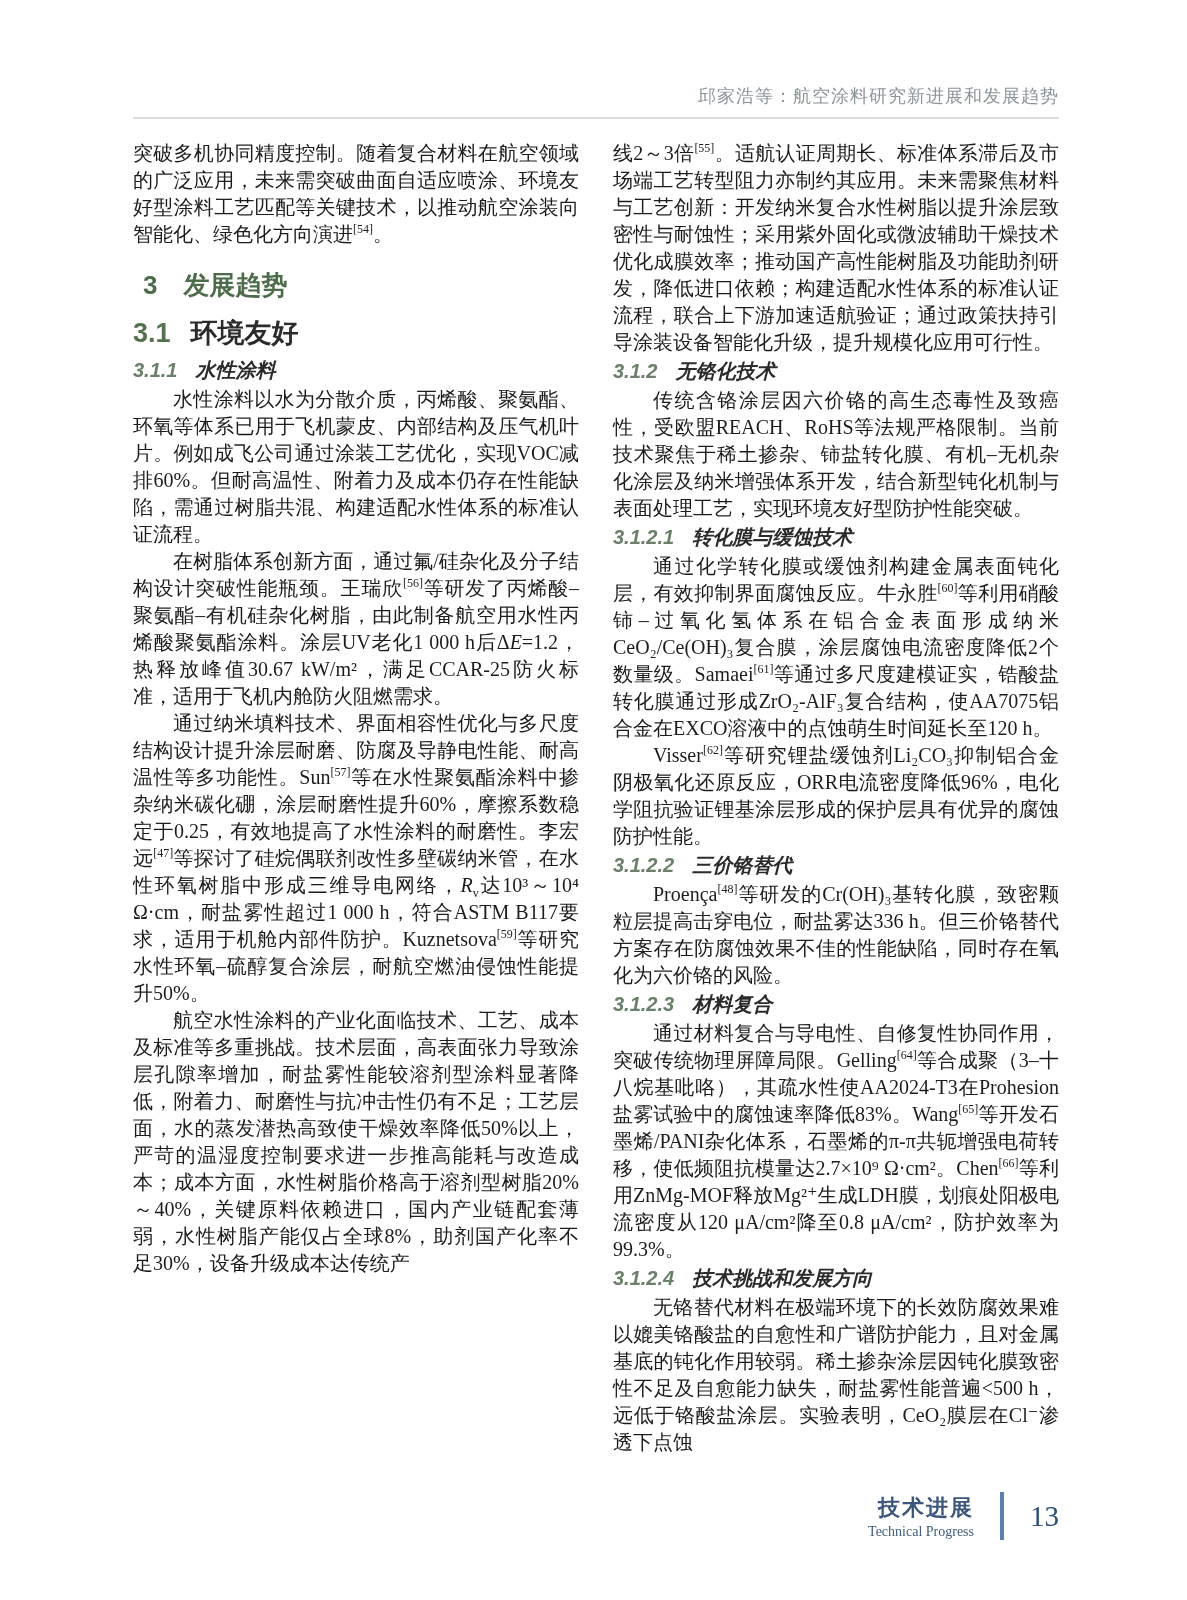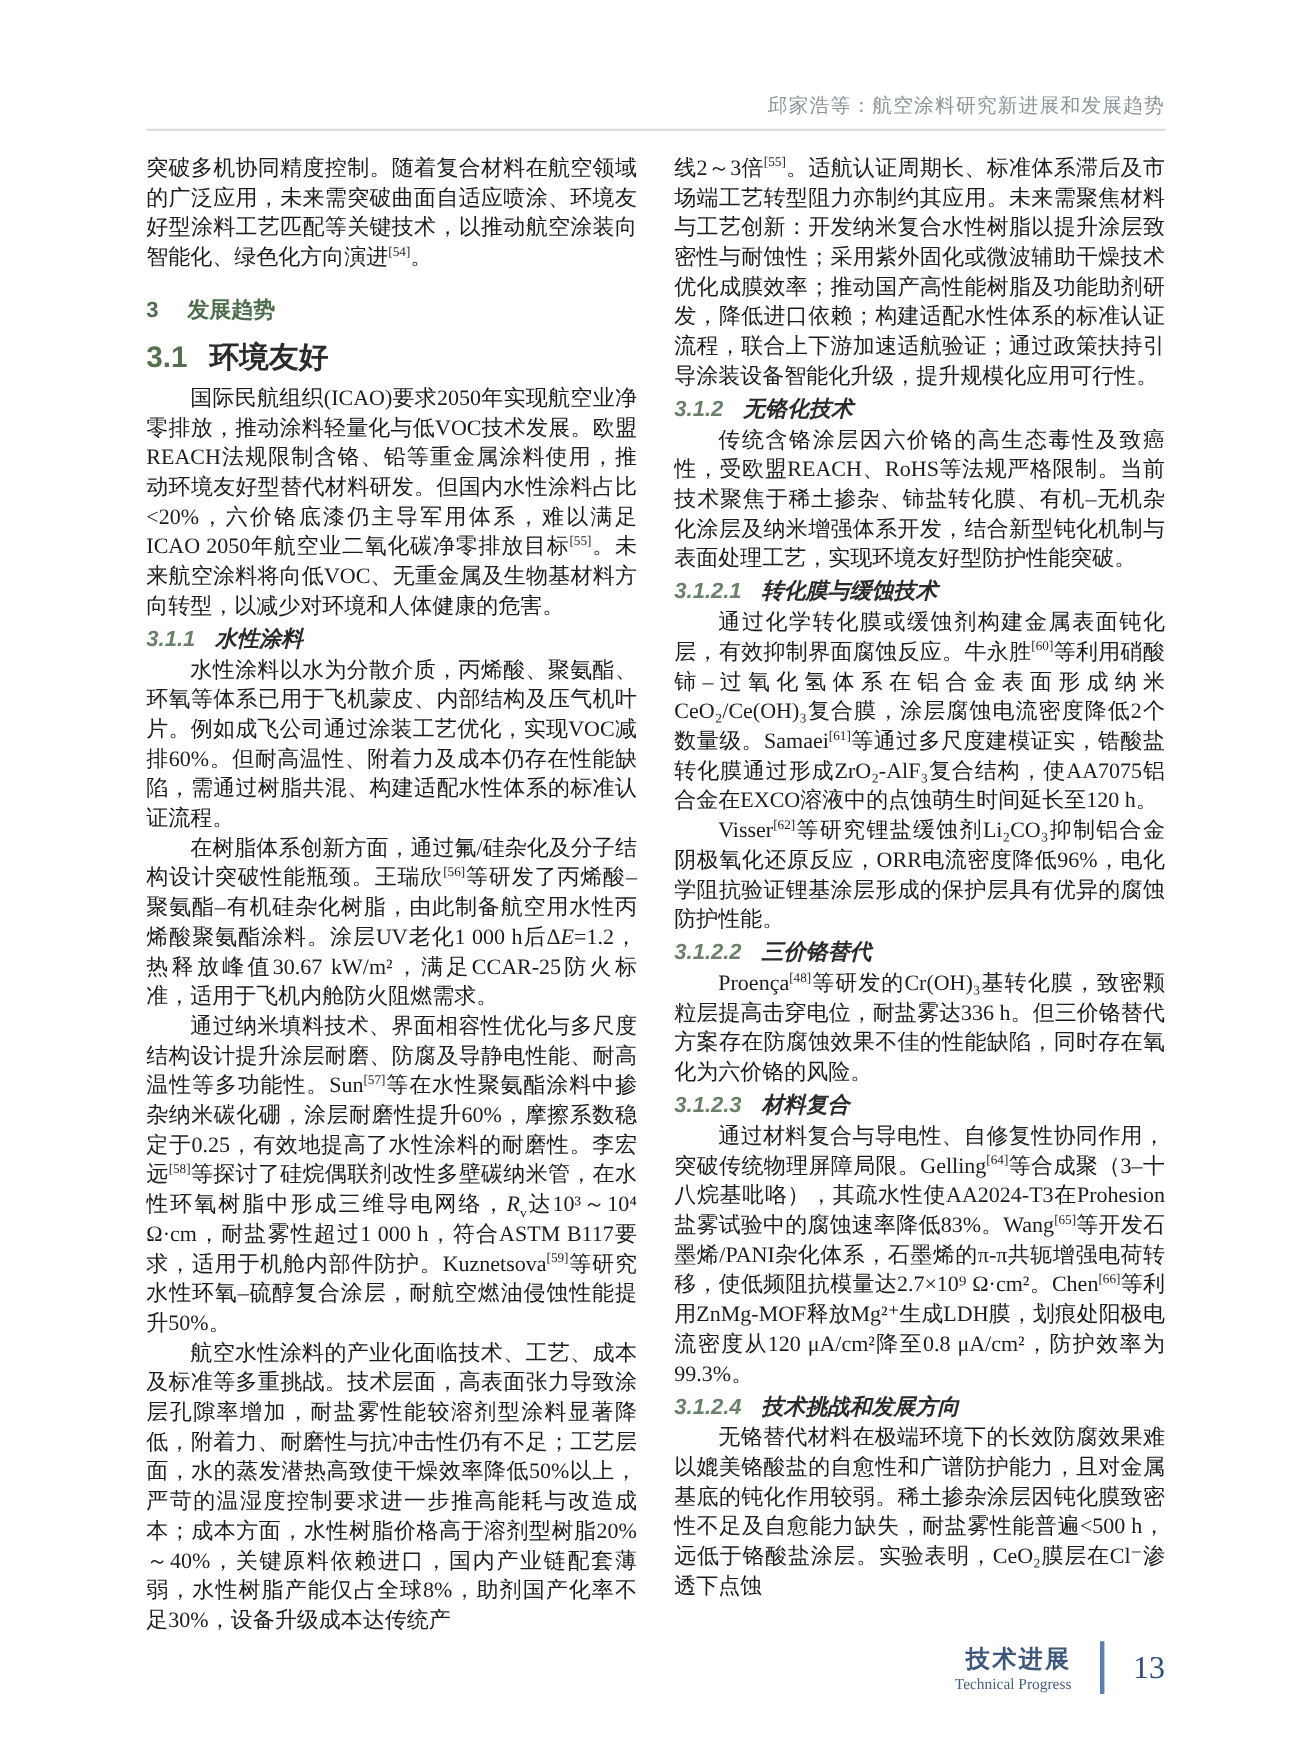--- a/index.html
+++ b/index.html
@@ -31,8 +31,8 @@
   sub{font-size:12px;line-height:0;}
   i{font-family:"Liberation Serif","DejaVu Serif",serif;}
   .h1{
-    margin:20px 0 12px;font-family:"Liberation Sans","DejaVu Sans",sans-serif;
-    font-weight:bold;font-size:20px;color:#4d6c4b;
+    margin:20px 10px 12px;font-family:"Liberation Sans","DejaVu Sans",sans-serif;
+    font-weight:bold;font-size:26px;color:#4d6c4b;
   }
   .h1 .hnum{margin-right:26px;}
   .h2{

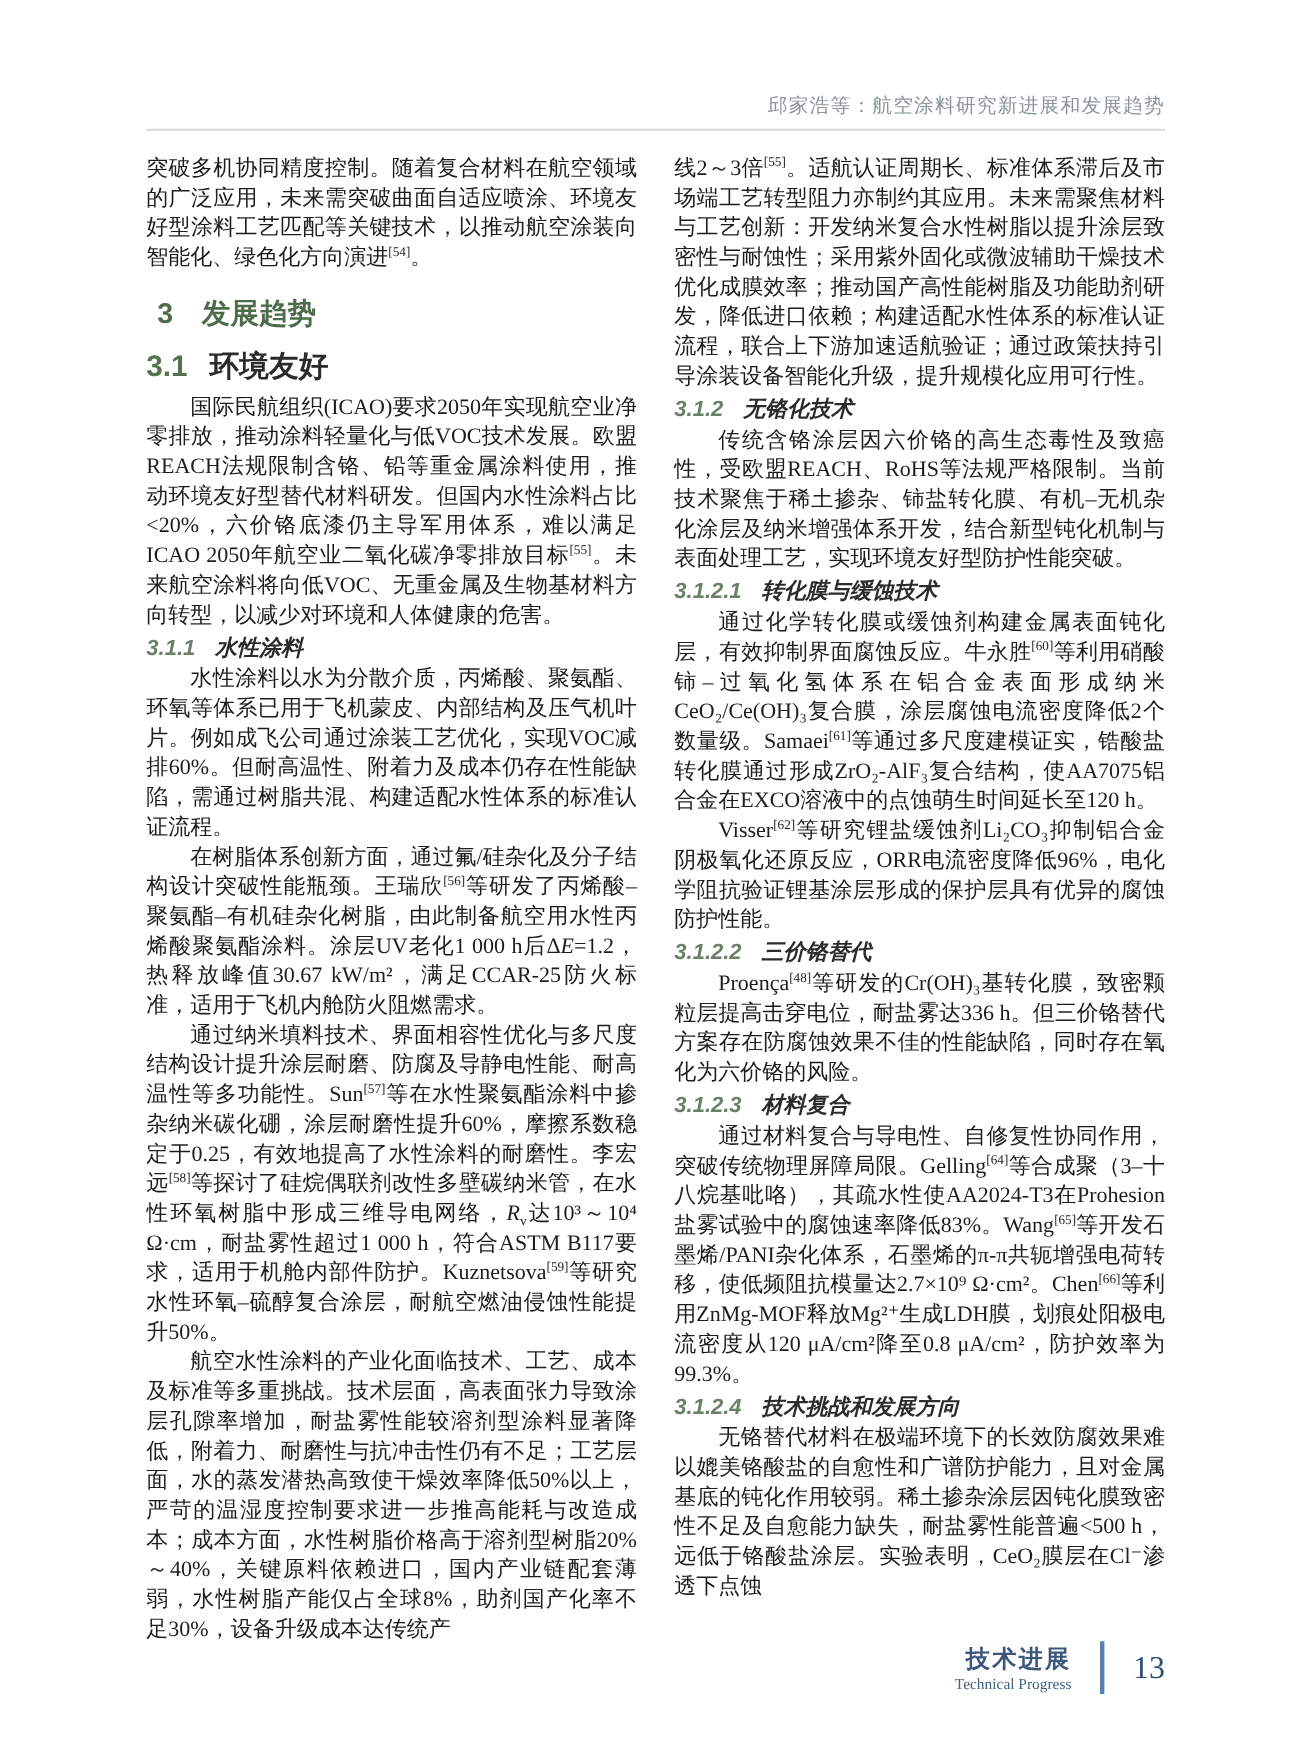--- a/index.html
+++ b/index.html
@@ -80,7 +80,6 @@
         <p class="para cont">突破多机协同精度控制。随着复合材料在航空领域的广泛应用，未来需突破曲面自适应喷涂、环境友好型涂料工艺匹配等关键技术，以推动航空涂装向智能化、绿色化方向演进<sup class="ref">[54]</sup>。</p>
         <div class="h1"><span class="hnum">3</span><span class="hlabel">发展趋势</span></div>
         <div class="h2"><span class="hnum">3.1</span><span class="hlabel">环境友好</span></div>
-        <p class="para">国际民航组织(ICAO)要求2050年实现航空业净零排放，推动涂料轻量化与低VOC技术发展。欧盟REACH法规限制含铬、铅等重金属涂料使用，推动环境友好型替代材料研发。但国内水性涂料占比&lt;20%，六价铬底漆仍主导军用体系，难以满足ICAO 2050年航空业二氧化碳净零排放目标<sup class="ref">[55]</sup>。未来航空涂料将向低VOC、无重金属及生物基材料方向转型，以减少对环境和人体健康的危害。</p>
         <div class="h3"><span class="hnum">3.1.1</span><span class="hlabel">水性涂料</span></div>
         <p class="para">水性涂料以水为分散介质，丙烯酸、聚氨酯、环氧等体系已用于飞机蒙皮、内部结构及压气机叶片。例如成飞公司通过涂装工艺优化，实现VOC减排60%。但耐高温性、附着力及成本仍存在性能缺陷，需通过树脂共混、构建适配水性体系的标准认证流程。</p>
         <p class="para">在树脂体系创新方面，通过氟/硅杂化及分子结构设计突破性能瓶颈。王瑞欣<sup class="ref">[56]</sup>等研发了丙烯酸–聚氨酯–有机硅杂化树脂，由此制备航空用水性丙烯酸聚氨酯涂料。涂层UV老化1 000 h后Δ<i>E</i>=1.2，热释放峰值30.67 kW/m²，满足CCAR-25防火标准，适用于飞机内舱防火阻燃需求。</p>

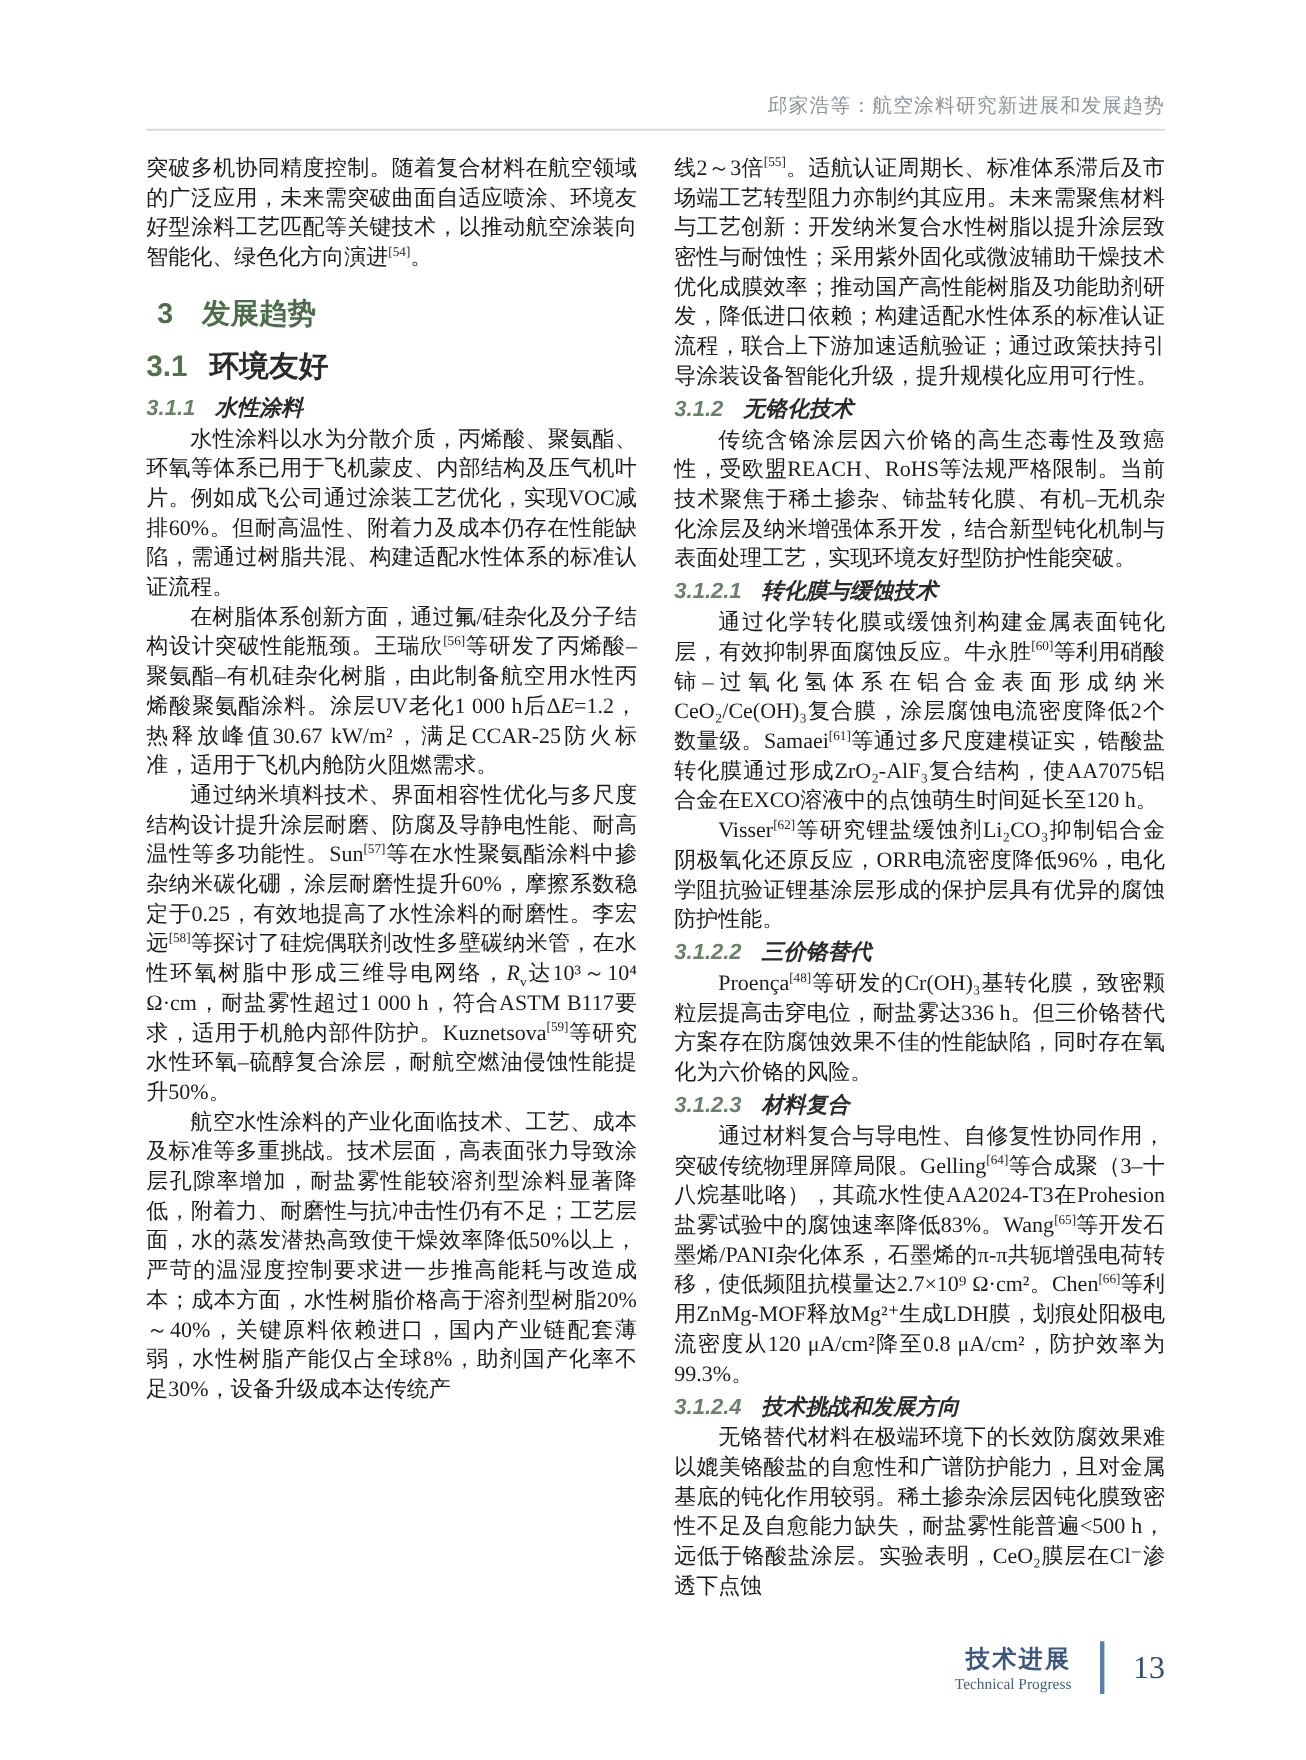--- a/index.html
+++ b/index.html
@@ -83,7 +83,7 @@
         <div class="h3"><span class="hnum">3.1.1</span><span class="hlabel">水性涂料</span></div>
         <p class="para">水性涂料以水为分散介质，丙烯酸、聚氨酯、环氧等体系已用于飞机蒙皮、内部结构及压气机叶片。例如成飞公司通过涂装工艺优化，实现VOC减排60%。但耐高温性、附着力及成本仍存在性能缺陷，需通过树脂共混、构建适配水性体系的标准认证流程。</p>
         <p class="para">在树脂体系创新方面，通过氟/硅杂化及分子结构设计突破性能瓶颈。王瑞欣<sup class="ref">[56]</sup>等研发了丙烯酸–聚氨酯–有机硅杂化树脂，由此制备航空用水性丙烯酸聚氨酯涂料。涂层UV老化1 000 h后Δ<i>E</i>=1.2，热释放峰值30.67 kW/m²，满足CCAR-25防火标准，适用于飞机内舱防火阻燃需求。</p>
-        <p class="para">通过纳米填料技术、界面相容性优化与多尺度结构设计提升涂层耐磨、防腐及导静电性能、耐高温性等多功能性。Sun<sup class="ref">[57]</sup>等在水性聚氨酯涂料中掺杂纳米碳化硼，涂层耐磨性提升60%，摩擦系数稳定于0.25，有效地提高了水性涂料的耐磨性。李宏远<sup class="ref">[58]</sup>等探讨了硅烷偶联剂改性多壁碳纳米管，在水性环氧树脂中形成三维导电网络，<i>R</i><sub>v</sub>达10³～10⁴ Ω·cm，耐盐雾性超过1 000 h，符合ASTM B117要求，适用于机舱内部件防护。Kuznetsova<sup class="ref">[59]</sup>等研究水性环氧–硫醇复合涂层，耐航空燃油侵蚀性能提升50%。</p>
+        <p class="para">通过纳米填料技术、界面相容性优化与多尺度结构设计提升涂层耐磨、防腐及导静电性能、耐高温性等多功能性。Sun<sup class="ref">[57]</sup>等在水性聚氨酯涂料中掺杂纳米碳化硼，涂层耐磨性提升60%，摩擦系数稳定于0.25，有效地提高了水性涂料的耐磨性。李宏远<sup class="ref">[47]</sup>等探讨了硅烷偶联剂改性多壁碳纳米管，在水性环氧树脂中形成三维导电网络，<i>R</i><sub>v</sub>达10³～10⁴ Ω·cm，耐盐雾性超过1 000 h，符合ASTM B117要求，适用于机舱内部件防护。Kuznetsova<sup class="ref">[59]</sup>等研究水性环氧–硫醇复合涂层，耐航空燃油侵蚀性能提升50%。</p>
         <p class="para">航空水性涂料的产业化面临技术、工艺、成本及标准等多重挑战。技术层面，高表面张力导致涂层孔隙率增加，耐盐雾性能较溶剂型涂料显著降低，附着力、耐磨性与抗冲击性仍有不足；工艺层面，水的蒸发潜热高致使干燥效率降低50%以上，严苛的温湿度控制要求进一步推高能耗与改造成本；成本方面，水性树脂价格高于溶剂型树脂20%～40%，关键原料依赖进口，国内产业链配套薄弱，水性树脂产能仅占全球8%，助剂国产化率不足30%，设备升级成本达传统产</p>
       </div>
     <div class="col">

